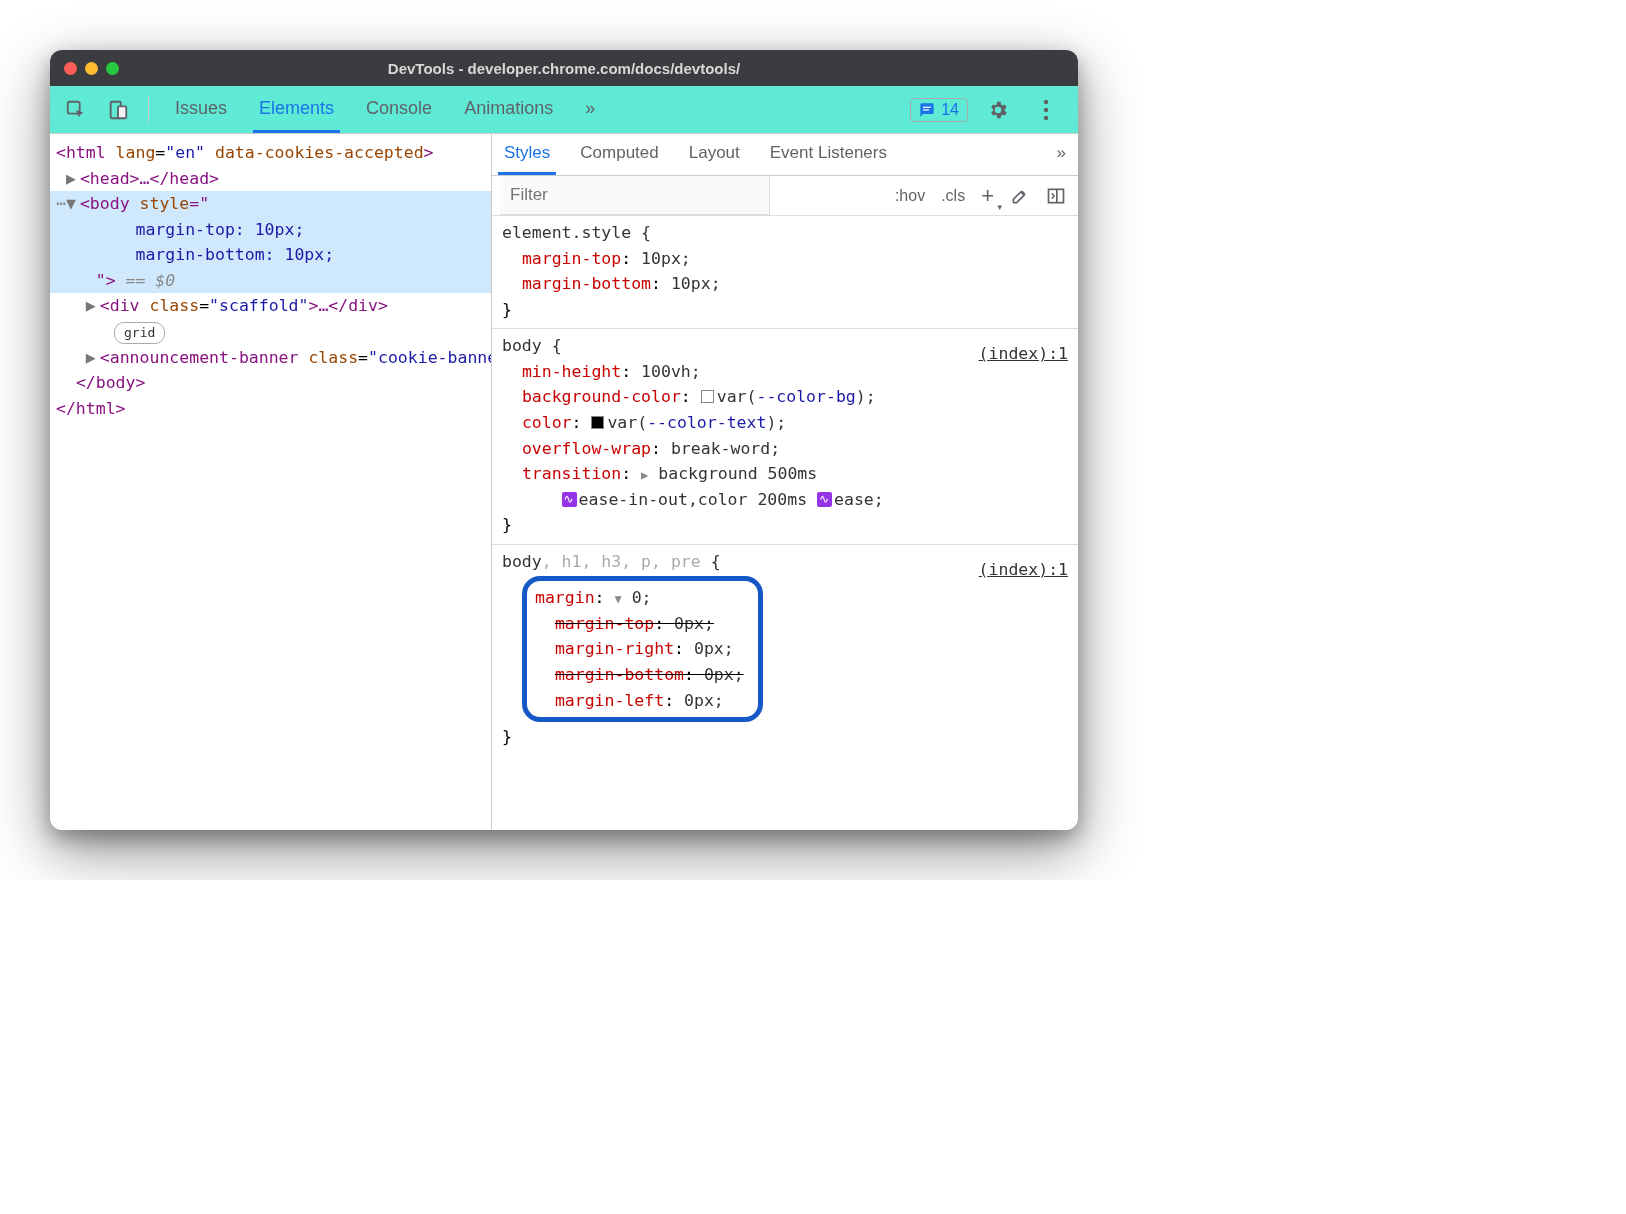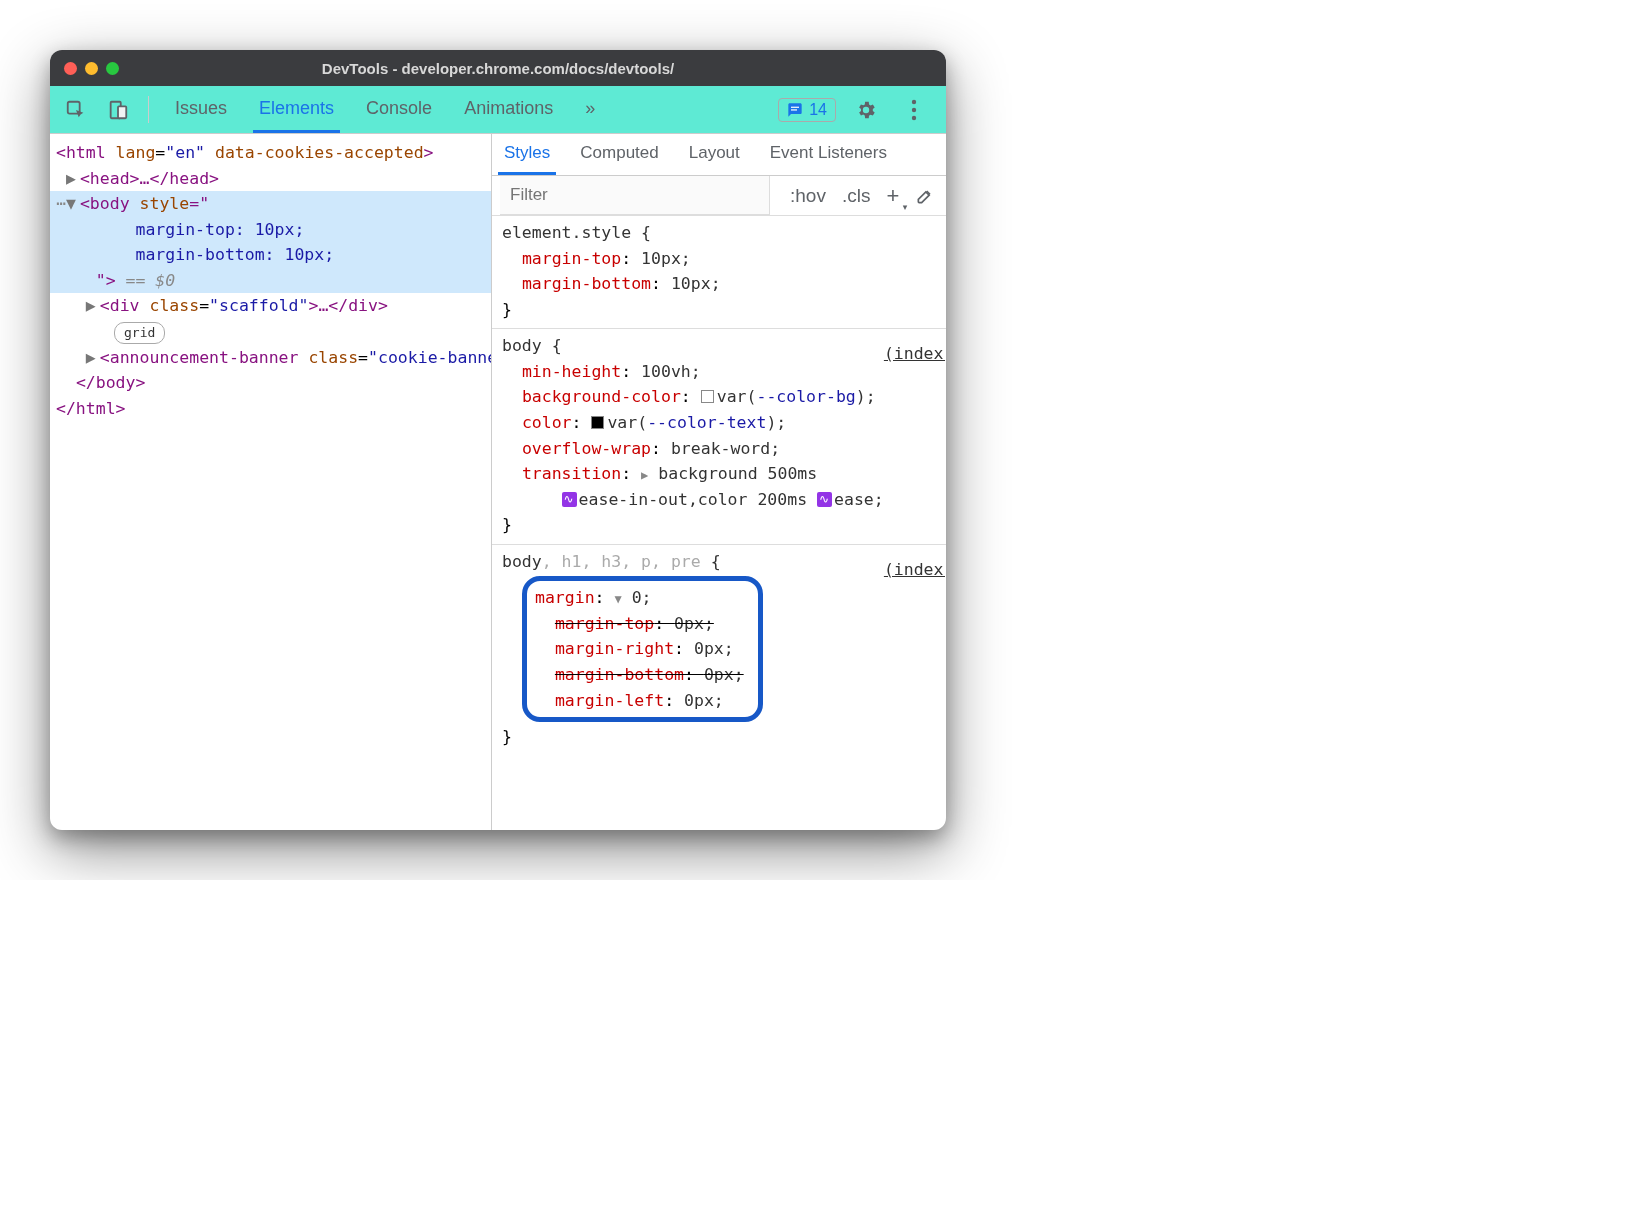--- a/index.html
+++ b/index.html
@@ -10,7 +10,7 @@
     font-family: "Helvetica Neue", Arial, sans-serif;
   }
   .window {
-    width: 896px;
+    width: 1028px;
     border-radius: 12px;
     background: #fff;
     box-shadow: 0 20px 60px rgba(0,0,0,0.45), 0 8px 20px rgba(0,0,0,0.3);

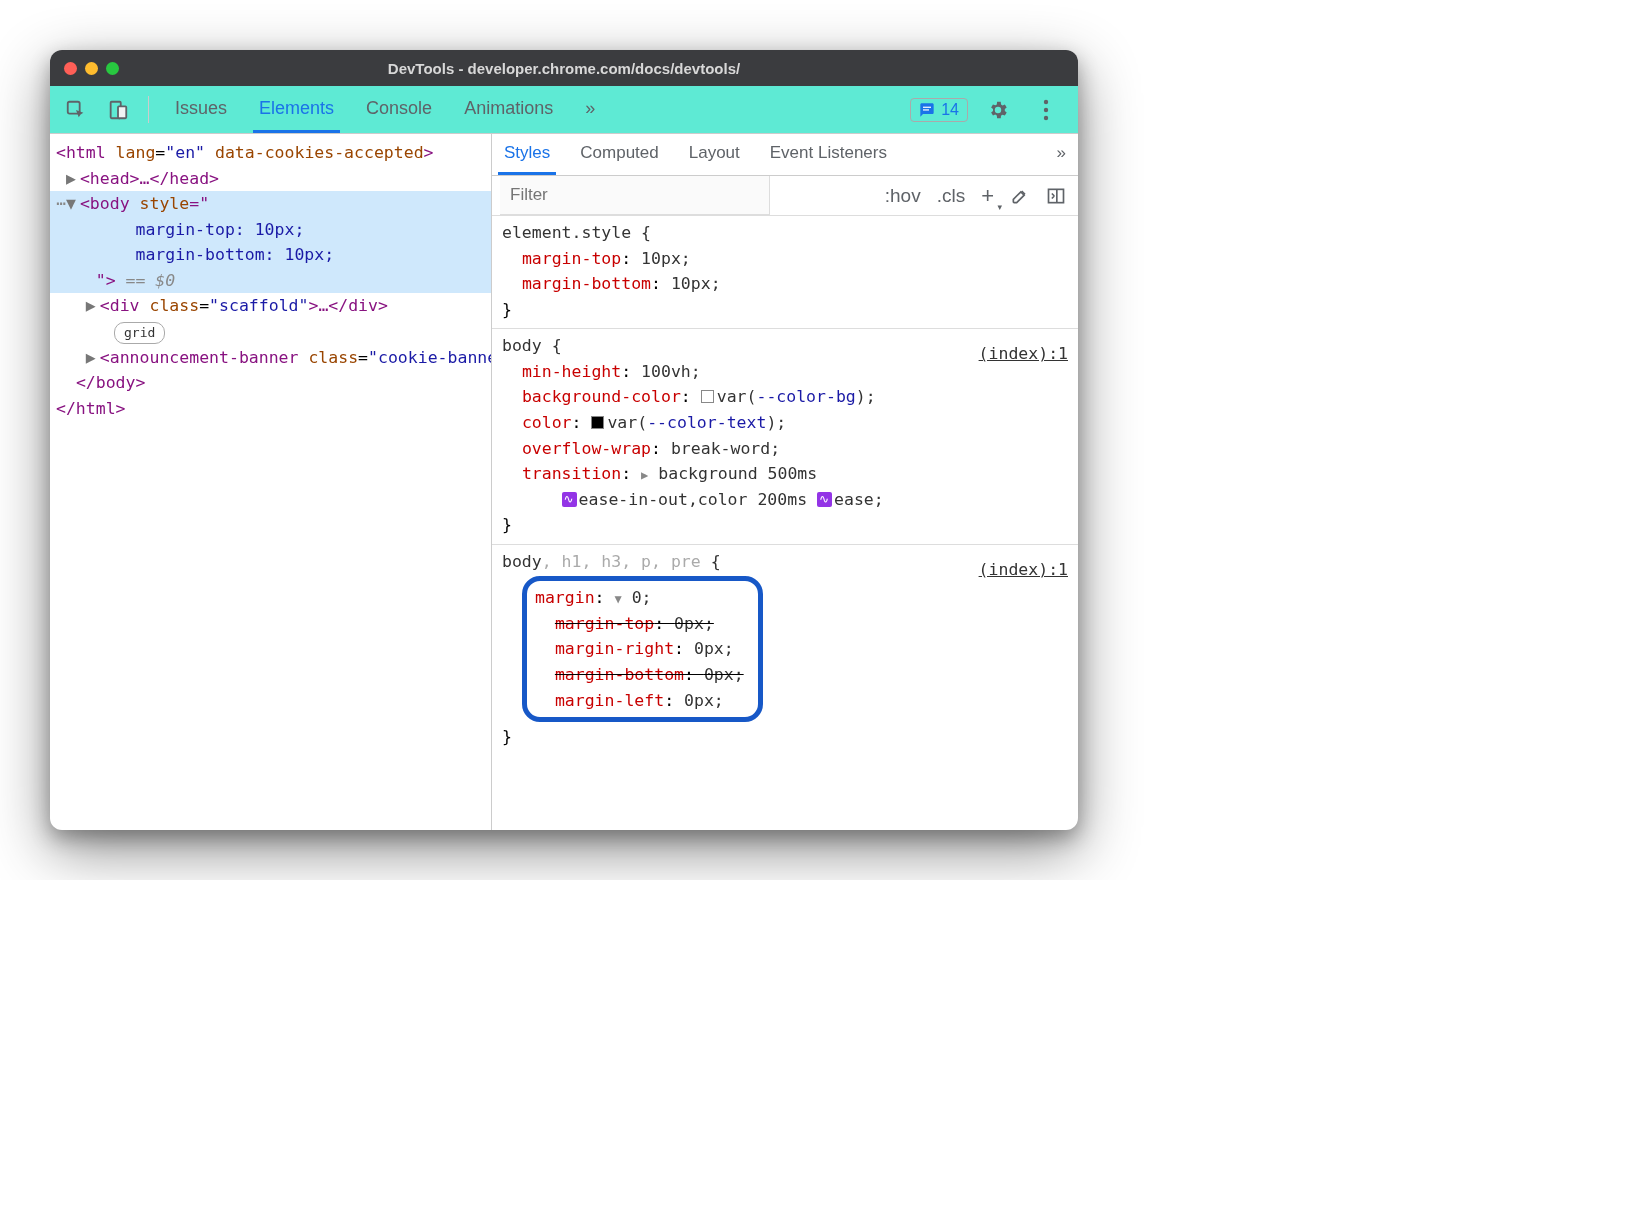--- a/index.html
+++ b/index.html
@@ -140,7 +140,7 @@
     flex: 0 0 270px;
     padding: 4px 10px;
   }
-  .st-btn { color:#5f6368; font-size:19px; padding:2px 4px; cursor:pointer;}
+  .st-btn { color:#5f6368; font-size:16px; padding:2px 4px; cursor:pointer;}
   .rules { flex:1; overflow:auto; }
   .rule-block { border-bottom: 1px solid #ddd; padding: 4px 10px 6px 10px; line-height:1.55; position:relative;}
   .selector { color: #333; }

